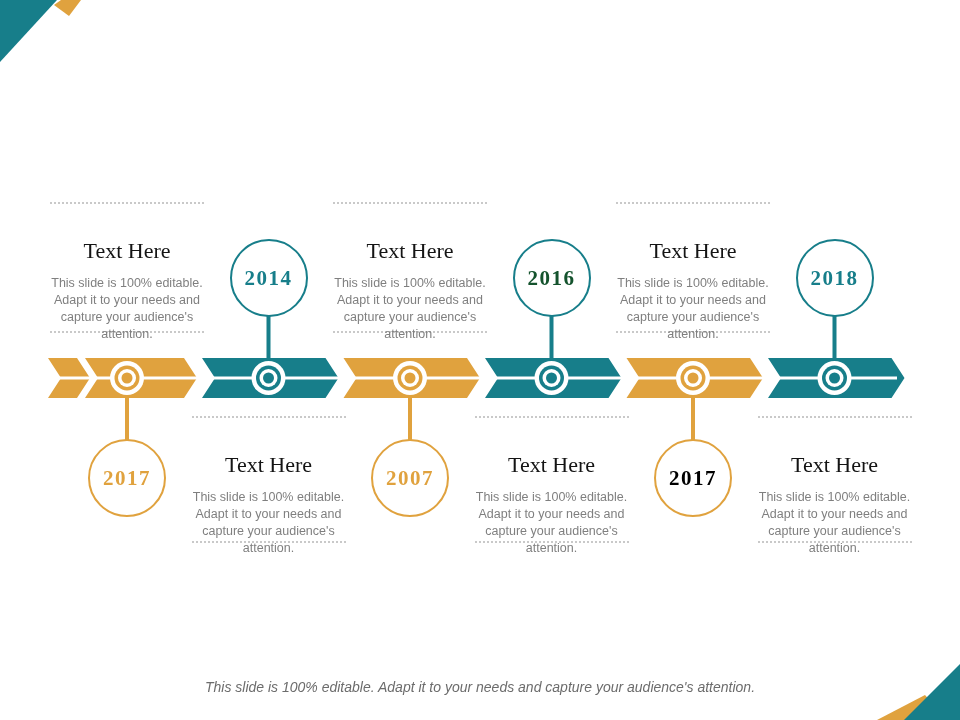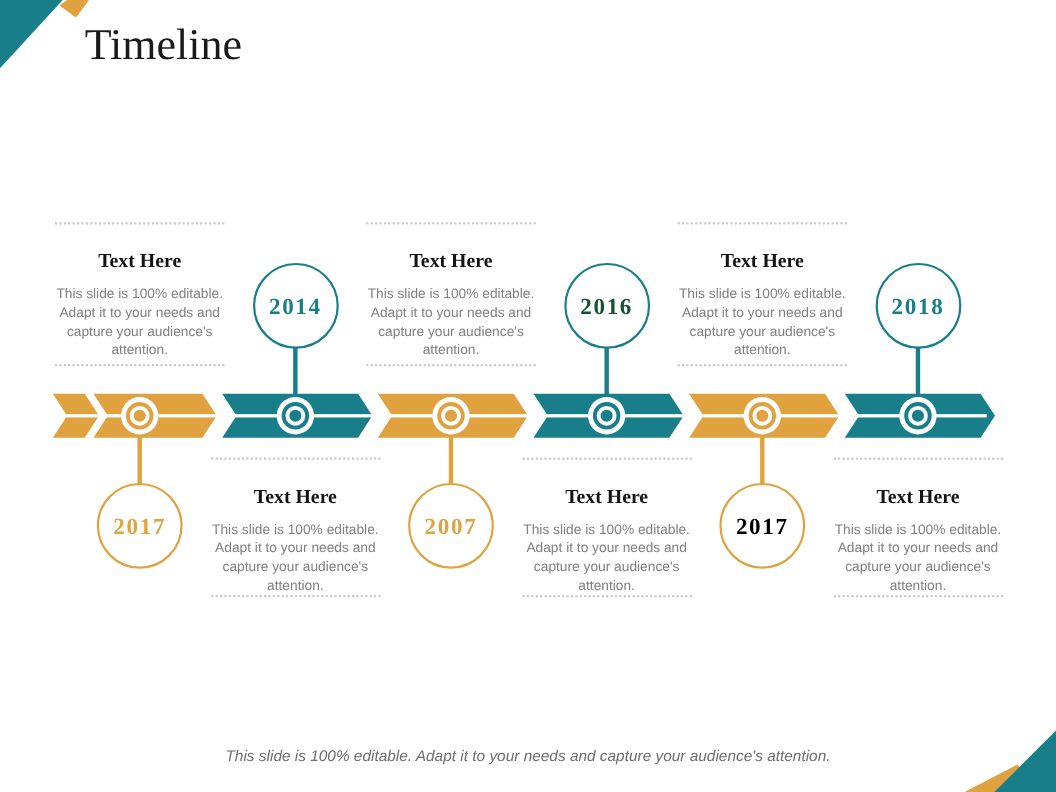--- a/index.html
+++ b/index.html
@@ -87,7 +87,6 @@
       <circle cx="834.5" cy="378" r="5.5" fill="#177E8A"></circle>
     </svg>
 
-  <div class="title">Timeline</div>
 
   <div id="columns">
       <div class="year-circle" style="left: 88px; top: 439px; border-color: rgb(224, 162, 62);">

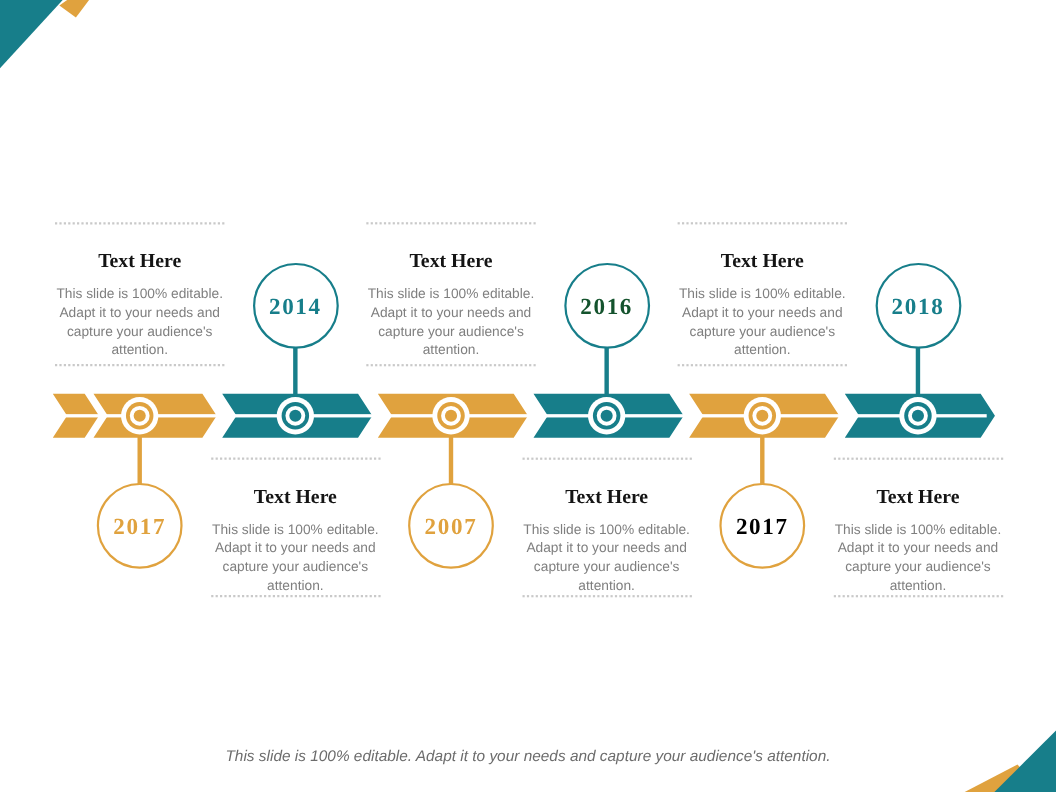--- a/index.html
+++ b/index.html
@@ -18,7 +18,7 @@
   }
   .tb-heading{
     font-family:"Liberation Serif","DejaVu Serif",serif;
-    font-weight:700;font-size:18px;color:#141414;margin-top:23px;
+    font-weight:400;font-size:22px;color:#141414;margin-top:34px;
   }
   .tb-body{
     width:152px;margin:11px auto 0 auto;

